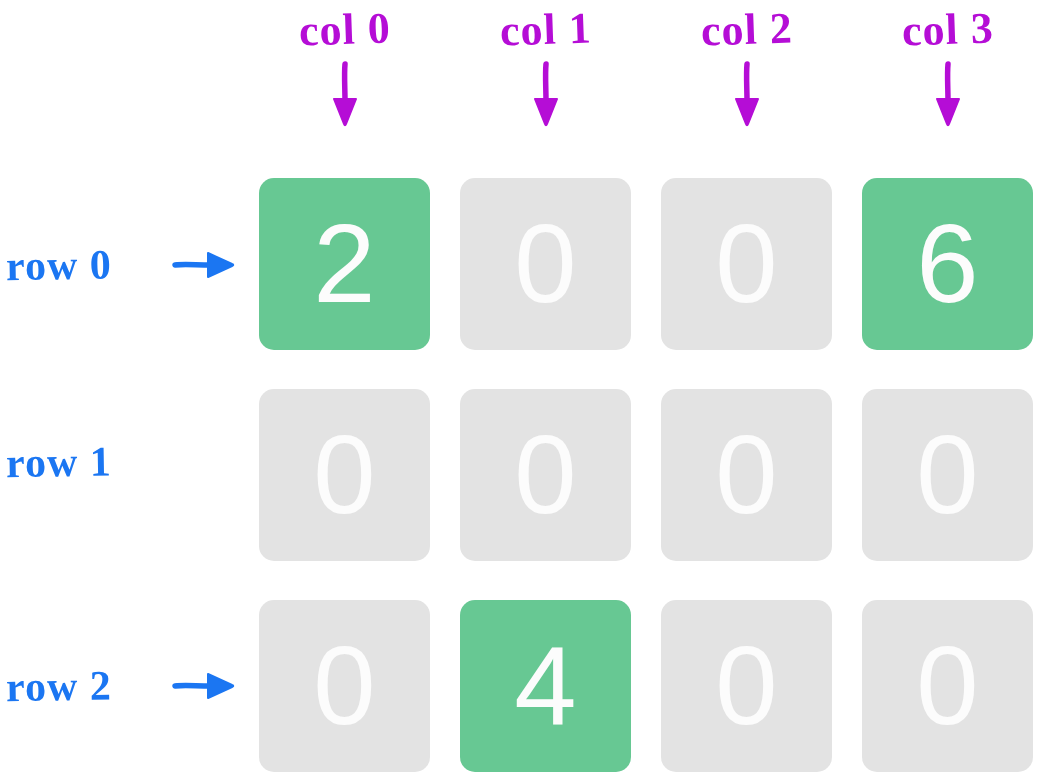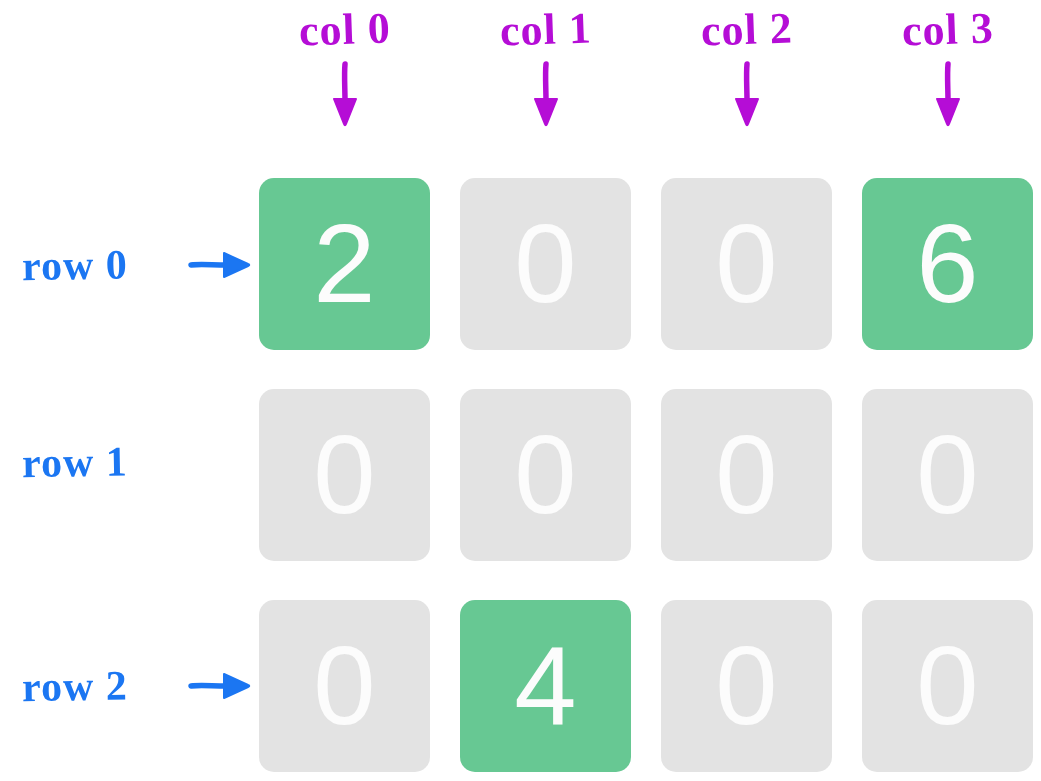--- a/index.html
+++ b/index.html
@@ -71,7 +71,7 @@
 
   .row-label-group{
     position:absolute;
-    left:22px;
+    left:6px;
     height:76px;
     display:flex;
     align-items:center;

